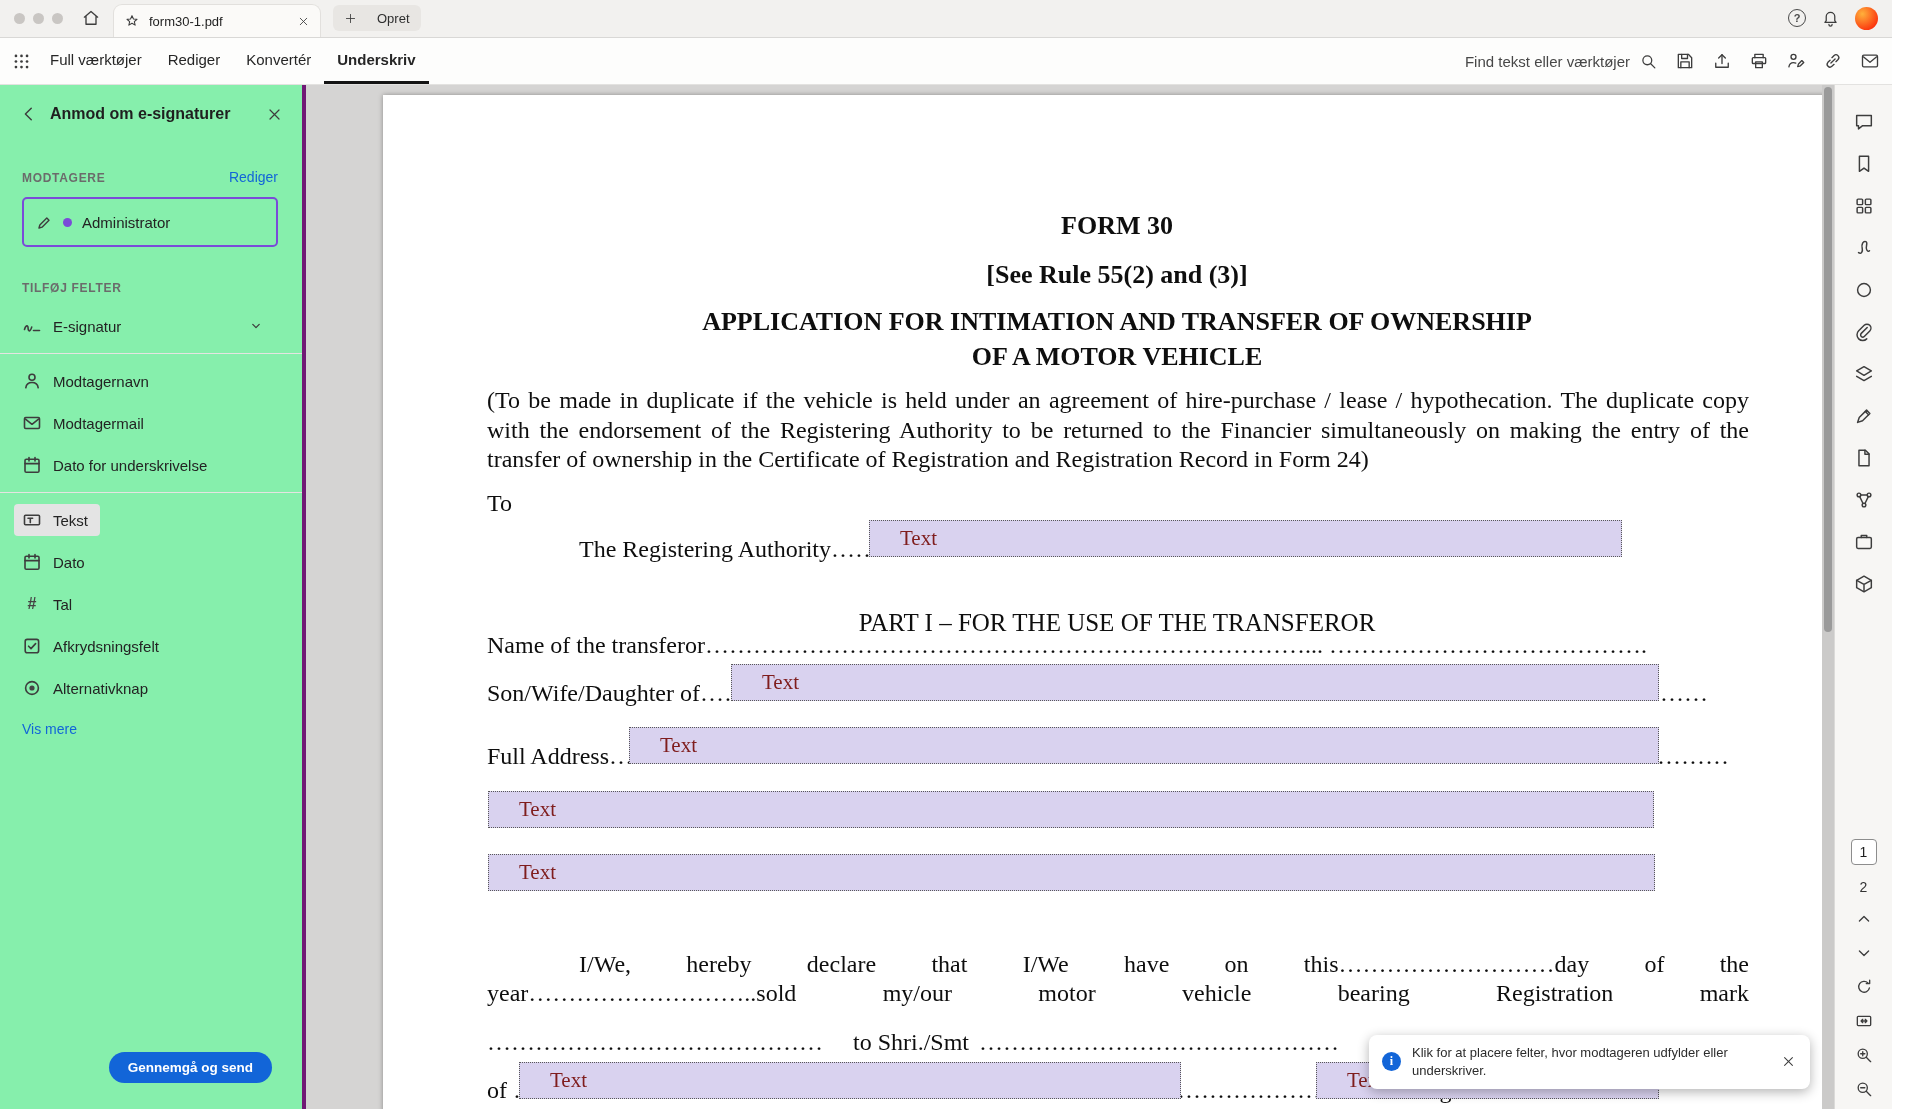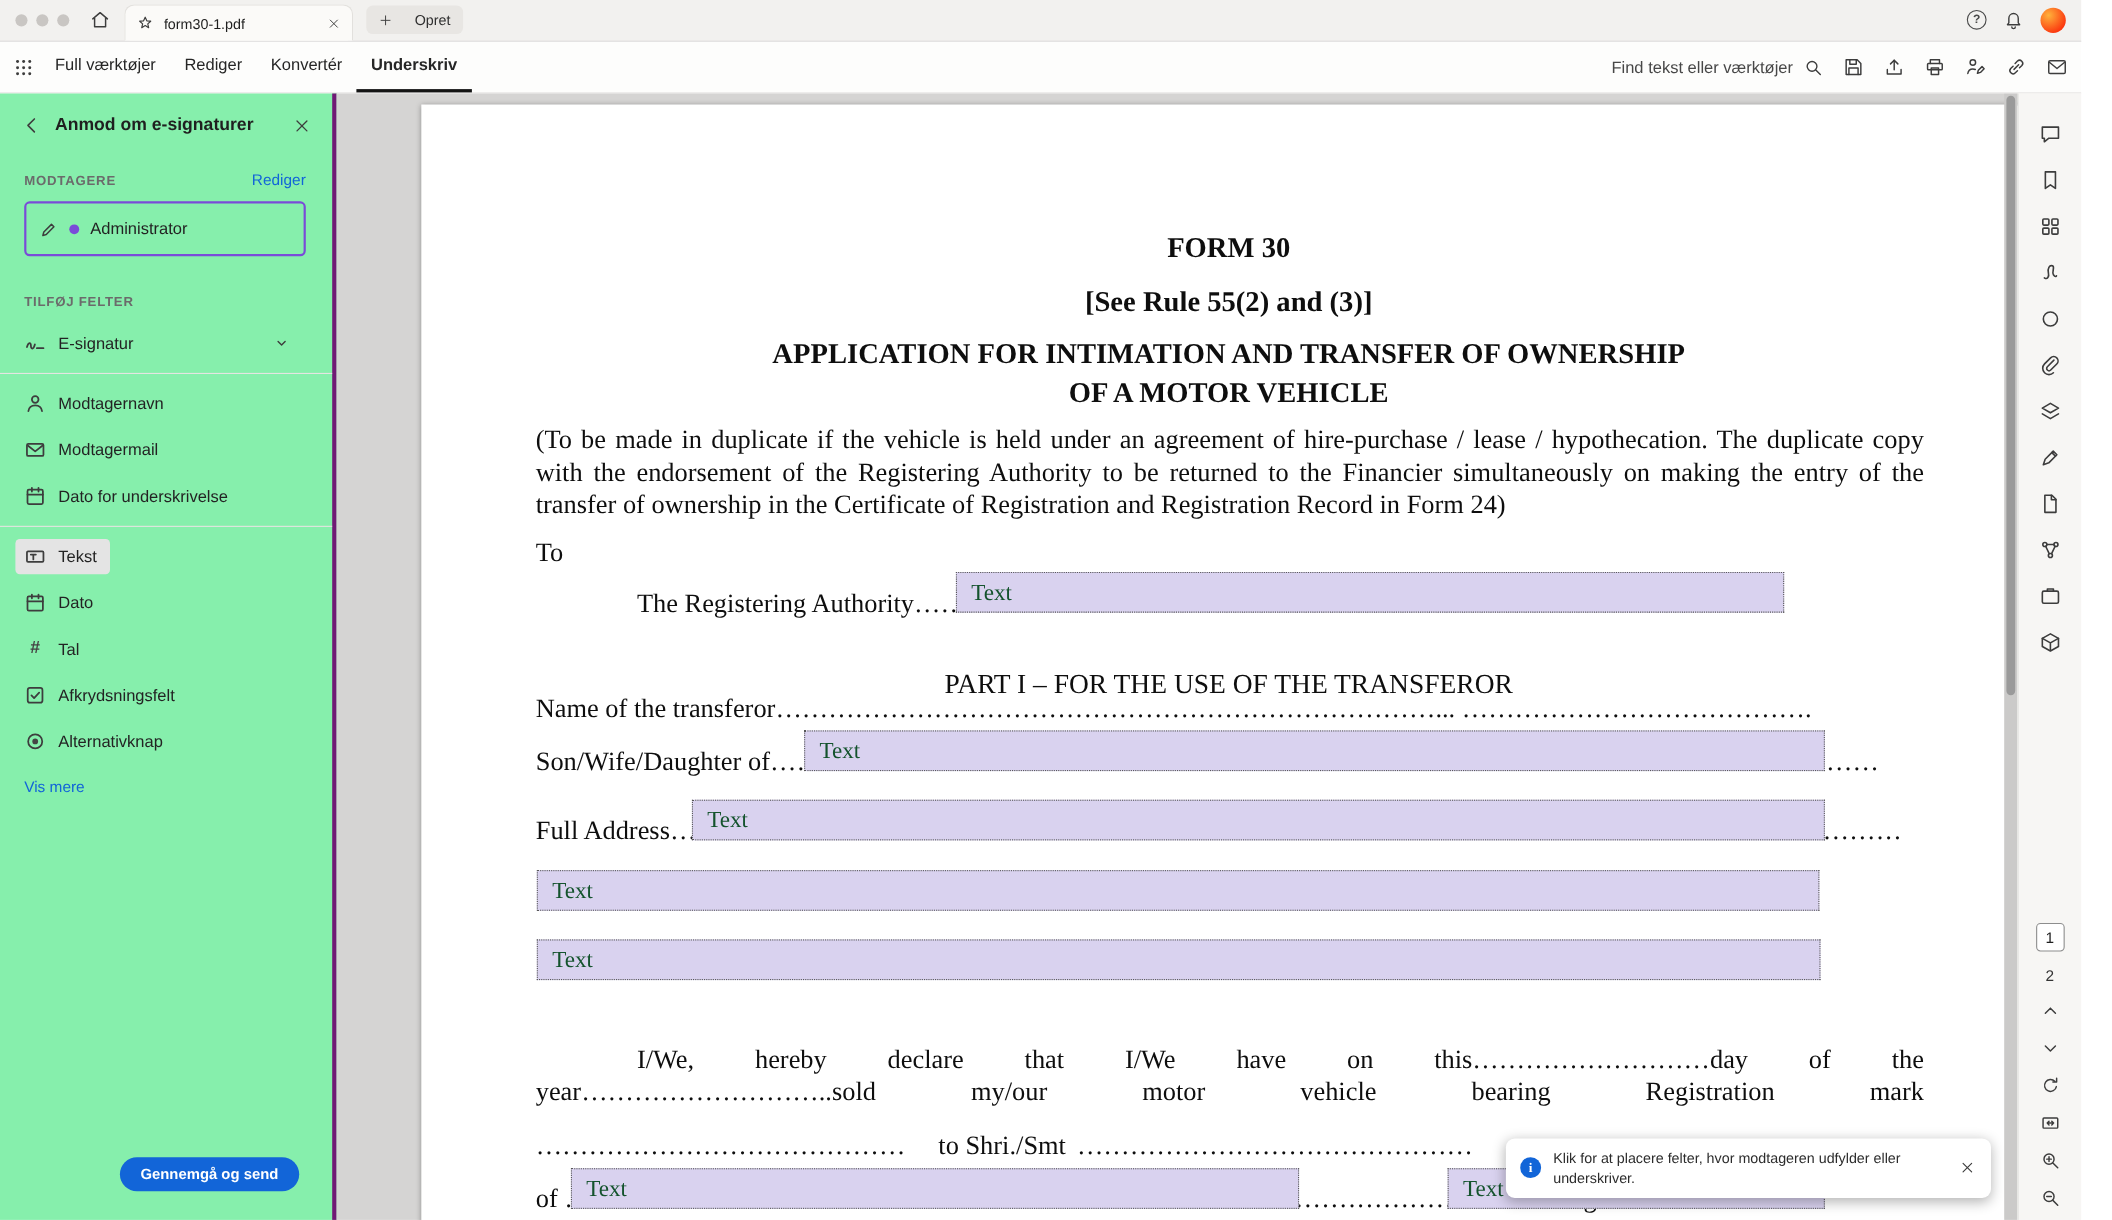--- a/index.html
+++ b/index.html
@@ -45,7 +45,7 @@
   .panel-header{display:flex;align-items:center;gap:10px;padding:0 18px}
   .panel-title{flex:1;font-size:16px;font-weight:700;color:#1f1f1f}
   .pbtn{background:none;border:none;cursor:pointer;padding:2px}
-  .recips{display:flex;align-items:baseline;justify-content:space-between;margin:30px 24px 0 22px}
+  .recips{display:flex;align-items:baseline;justify-content:space-between;margin:44px 24px 0 22px}
   .sect-heading{font-size:12px;font-weight:700;letter-spacing:.7px;color:#6b6b6b}
   .link{color:var(--accent-blue);font-size:14px;cursor:pointer;text-decoration:none}
   .recipient-box{margin:12px 24px 0 22px;height:50px;border:2px solid var(--accent-purple);border-radius:5px;display:flex;align-items:center;gap:10px;padding:0 12px;cursor:text}

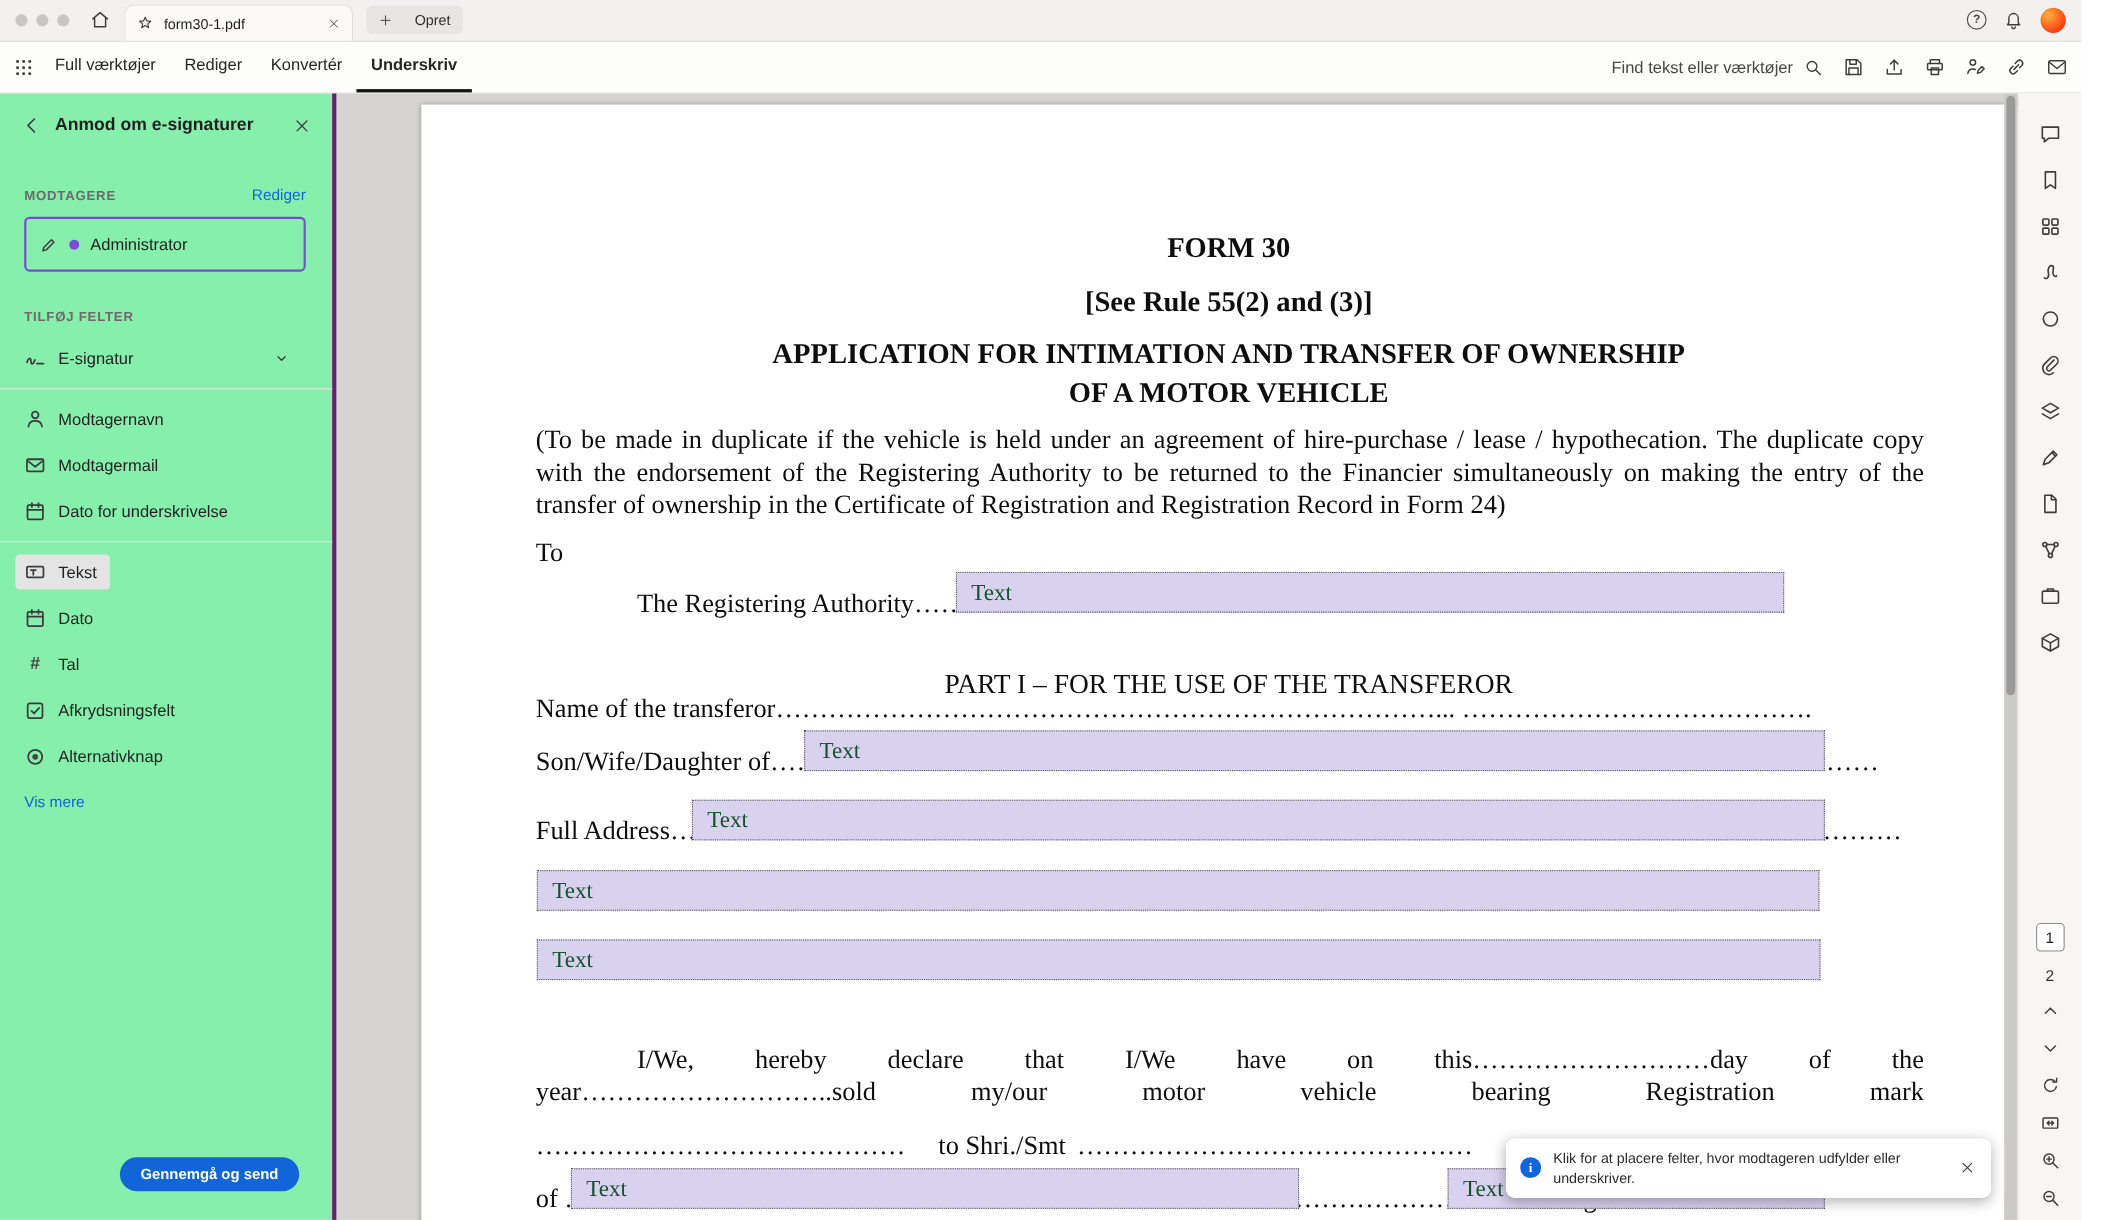--- a/index.html
+++ b/index.html
@@ -77,7 +77,7 @@
   .jline{position:absolute;left:104px;width:1262px;font-size:24px;text-align:justify;text-align-last:justify;white-space:nowrap;overflow:hidden}
   .clip{display:inline-block;overflow:hidden;white-space:nowrap;vertical-align:bottom}
   .rowflex{display:flex;align-items:baseline}
-  .ffield{position:absolute;height:37px;background:var(--field-purple);border:1px dotted #585858;display:flex;align-items:center;padding-left:13px;font-size:21px;color:#14532d;cursor:pointer}
+  .ffield{position:absolute;height:37px;background:var(--field-purple);border:1px dotted #585858;display:flex;align-items:center;padding-left:30px;font-size:21px;color:#7f1d1d;cursor:pointer}
 
   
   .vscroll{position:absolute;right:0;top:0;bottom:0;width:12px;background:#cbcac9}

